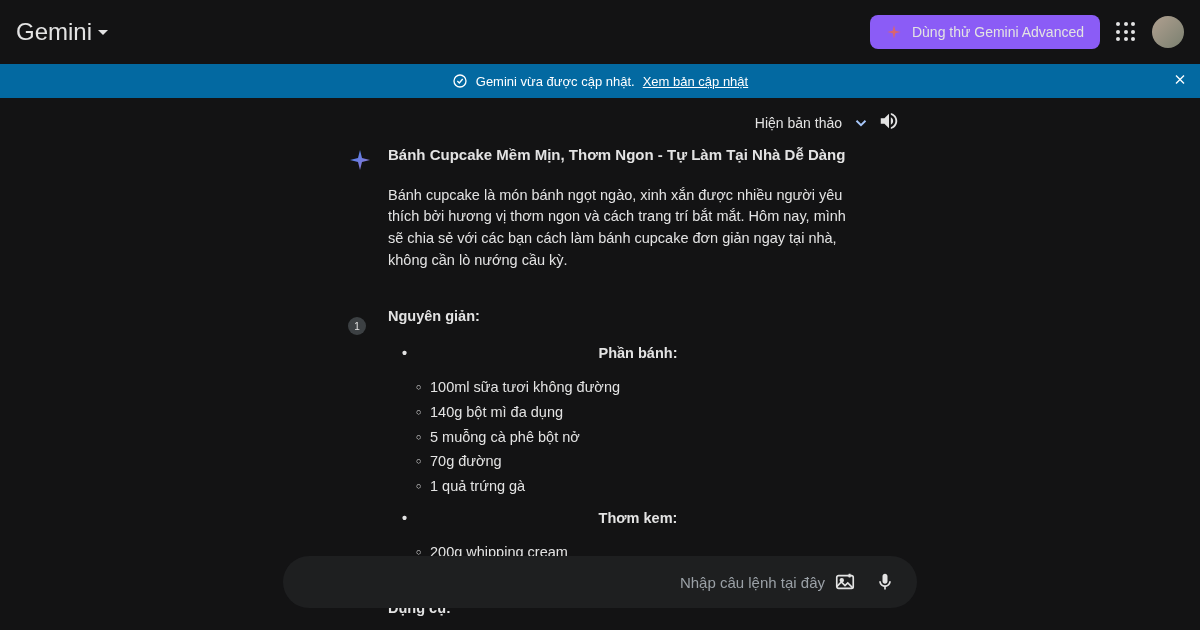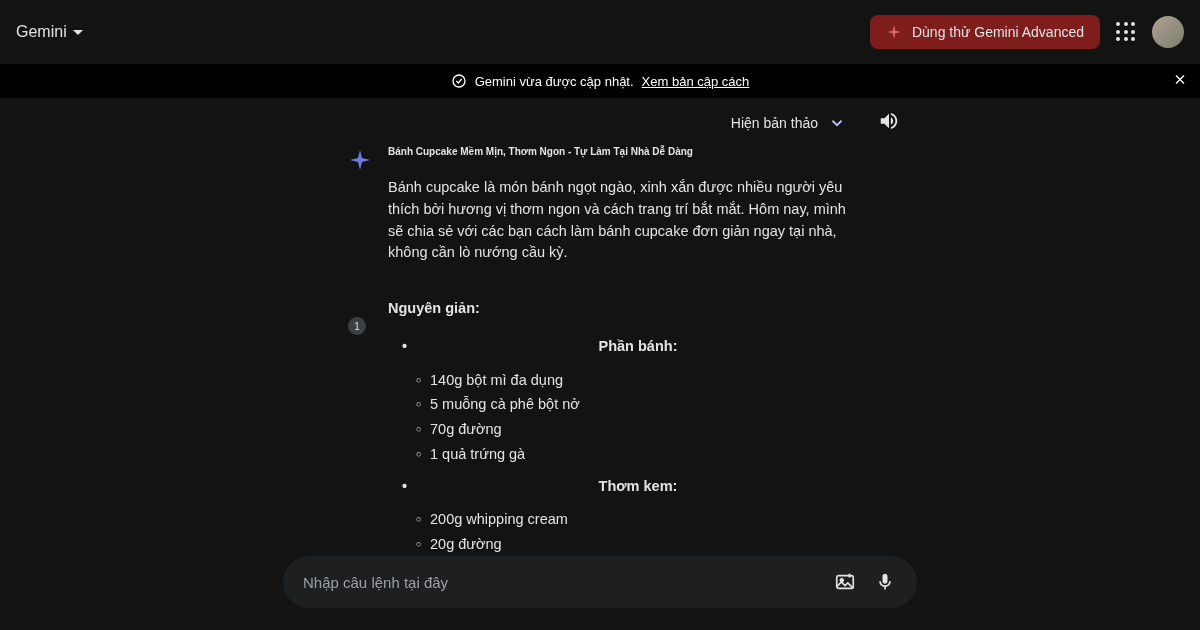--- a/index.html
+++ b/index.html
@@ -23,7 +23,7 @@
   display: flex;
   align-items: center;
   gap: 6px;
-  font-size: 16px;
+  font-size: 24px;
   font-weight: 400;
   color: #e3e3e3;
   cursor: pointer;

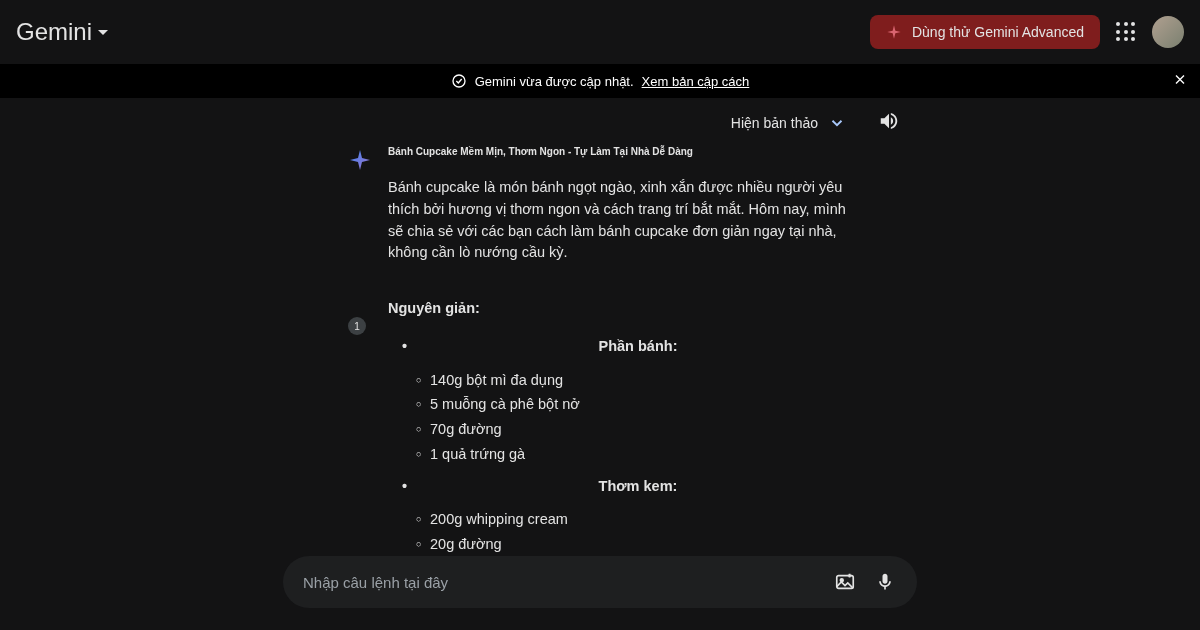--- a/index.html
+++ b/index.html
@@ -41,7 +41,7 @@
   gap: 14px;
 }
 .advanced-btn {
-  background: #7f1d1d;
+  background: #8b5cf6;
   border-radius: 8px;
   padding: 9px 16px;
   display: flex;

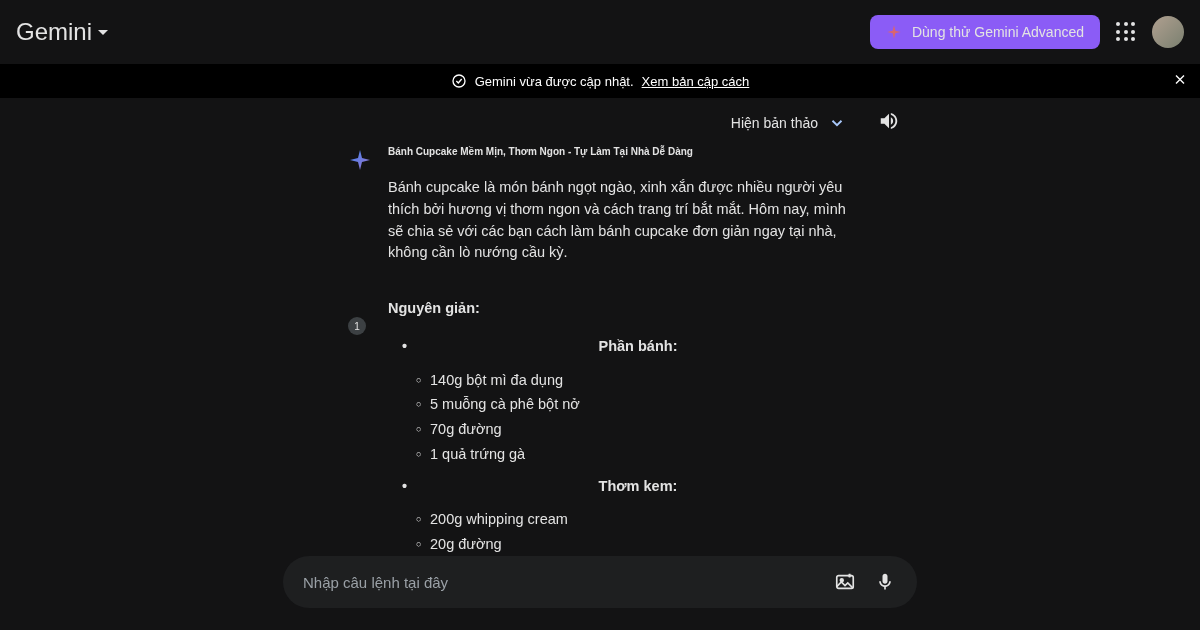--- a/index.html
+++ b/index.html
@@ -81,7 +81,7 @@
 }
 .banner {
   height: 34px;
-  background: #000000;
+  background: #0369a1;
   display: flex;
   align-items: center;
   justify-content: center;

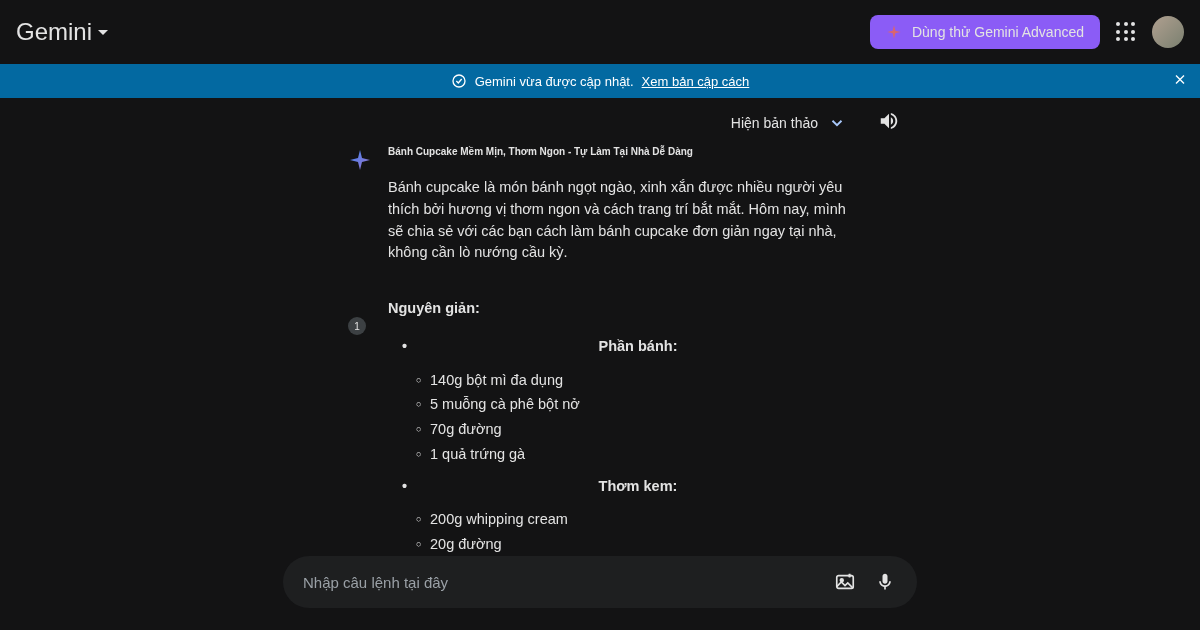--- a/index.html
+++ b/index.html
@@ -290,7 +290,7 @@
       </svg>
   </span>
   <span>Gemini vừa được cập nhật.</span>
-  <span class="banner-link">Xem bản cập cách</span>
+  <span class="banner-link">Xem bản cập nhật</span>
   <span class="banner-close">
     <svg viewBox="0 0 24 24" width="16" height="16" fill="none" stroke="#fff" stroke-width="2">
         <path d="M6 6l12 12M18 6L6 18"></path>

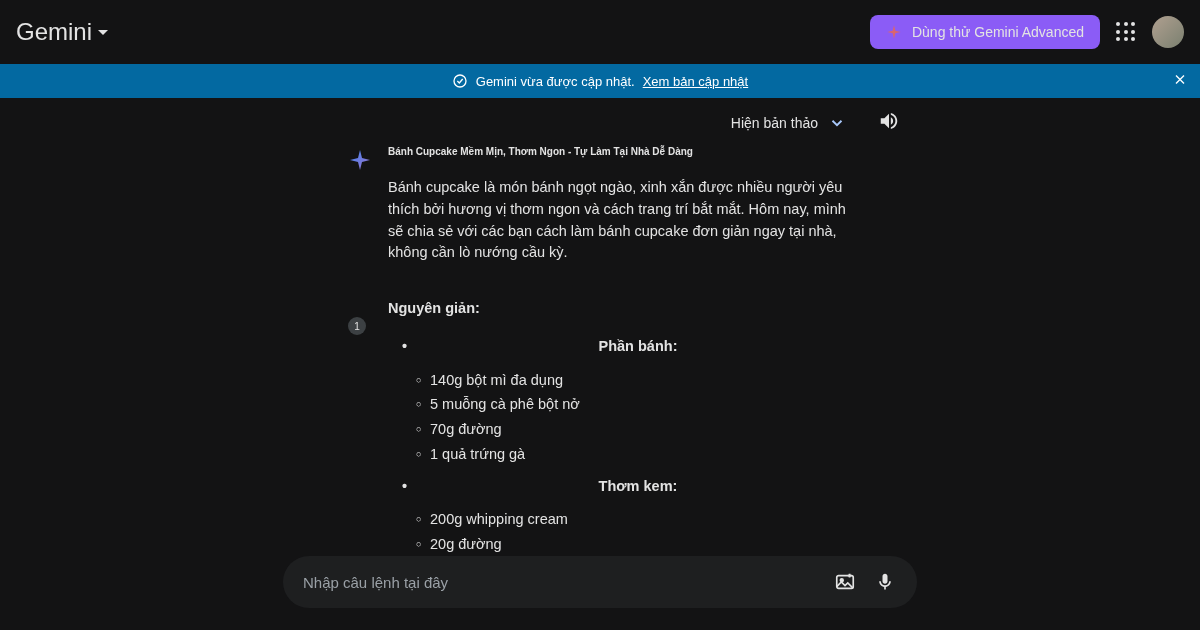--- a/index.html
+++ b/index.html
@@ -115,7 +115,7 @@
   display: flex;
   justify-content: flex-end;
   align-items: center;
-  gap: 32px;
+  gap: 8px;
   padding: 12px 300px 8px 0;
 }
 .draft-btn {

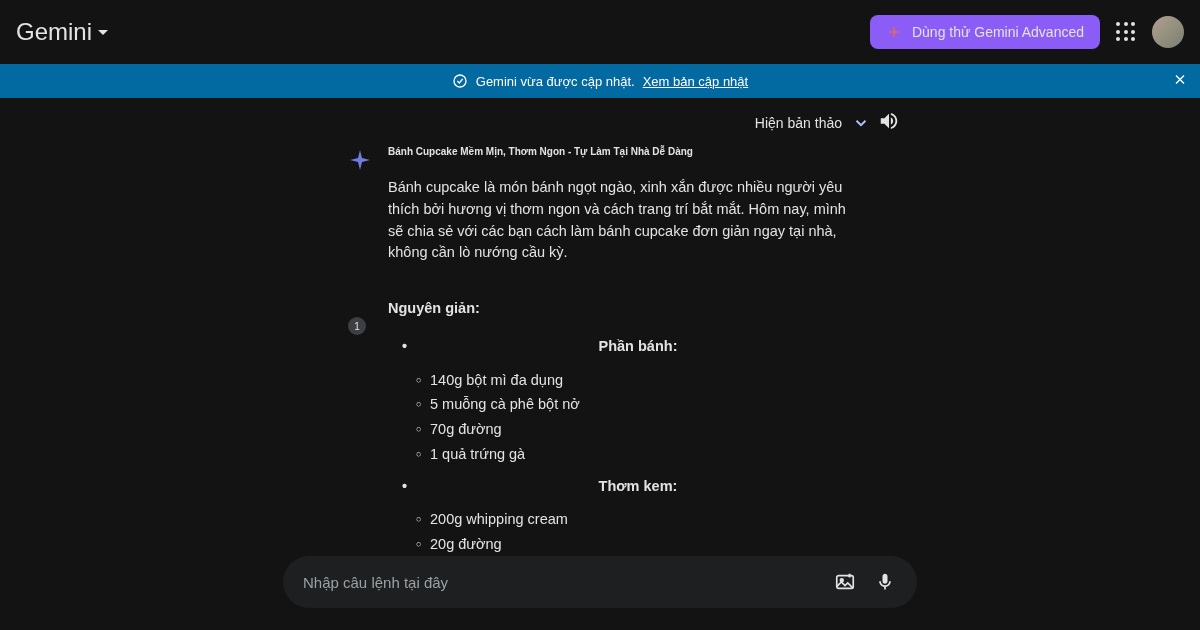--- a/index.html
+++ b/index.html
@@ -153,7 +153,7 @@
   color: #e3e3e3;
 }
 .response h2 {
-  font-size: 10px;
+  font-size: 15px;
   font-weight: 700;
   margin-bottom: 18px;
   color: #e3e3e3;

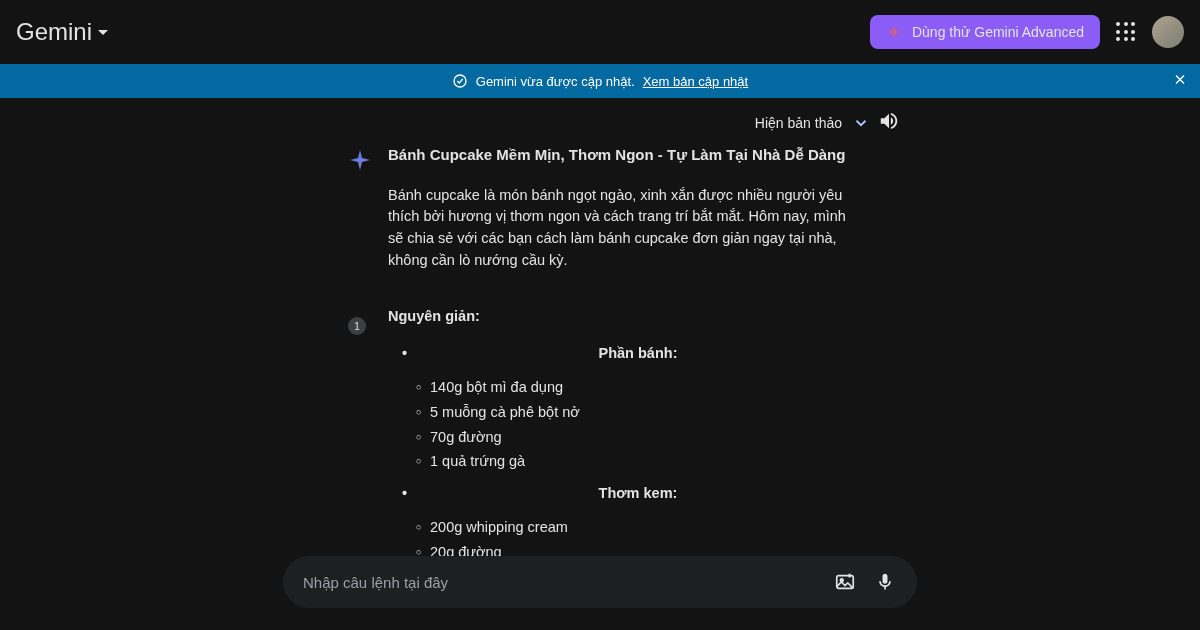--- a/index.html
+++ b/index.html
@@ -334,6 +334,7 @@
       <li class="bold-item">Phần bánh:</li>
     </ul>
     <ul class="sub">
+      <li>100ml sữa tươi không đường</li>
       <li>140g bột mì đa dụng</li>
       <li>5 muỗng cà phê bột nở</li>
       <li>70g đường</li>

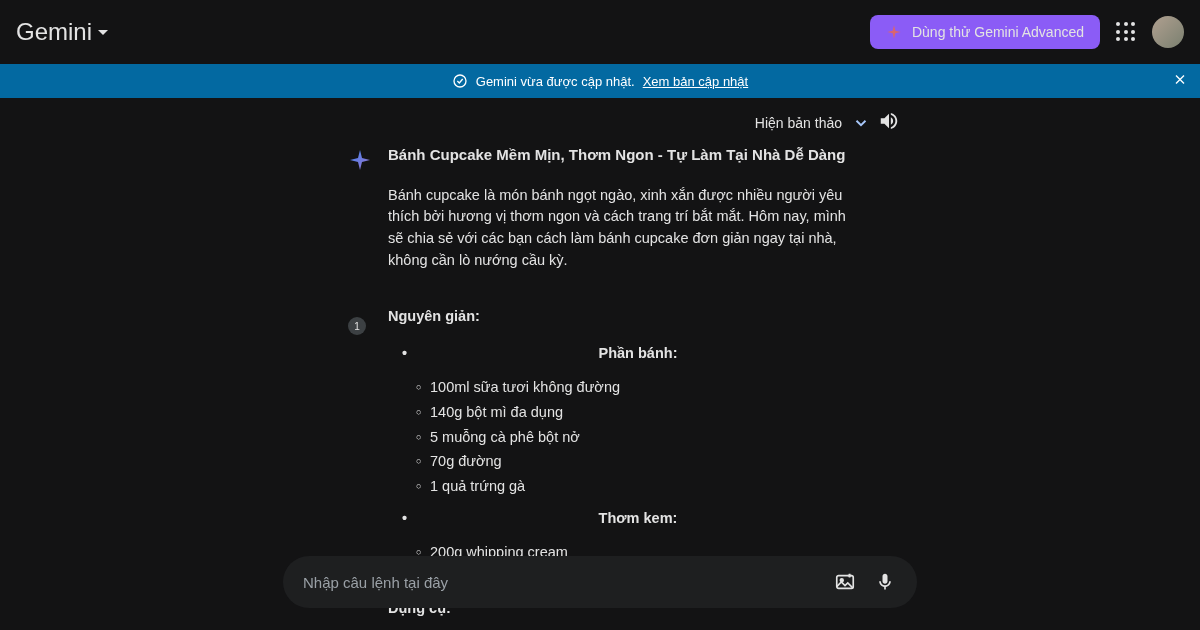--- a/index.html
+++ b/index.html
@@ -238,6 +238,7 @@
   outline: none;
   color: #e3e3e3;
   font-size: 15px;
+  text-align: right;
 }
 .input-bar input::placeholder {
   color: #9aa0a6;

